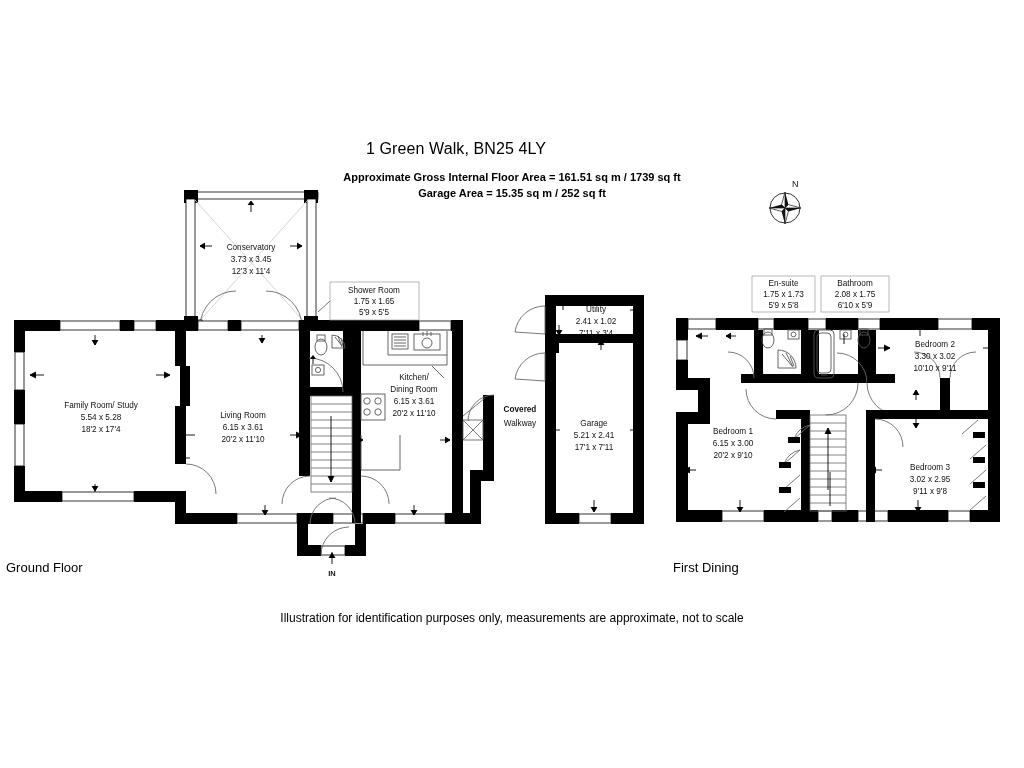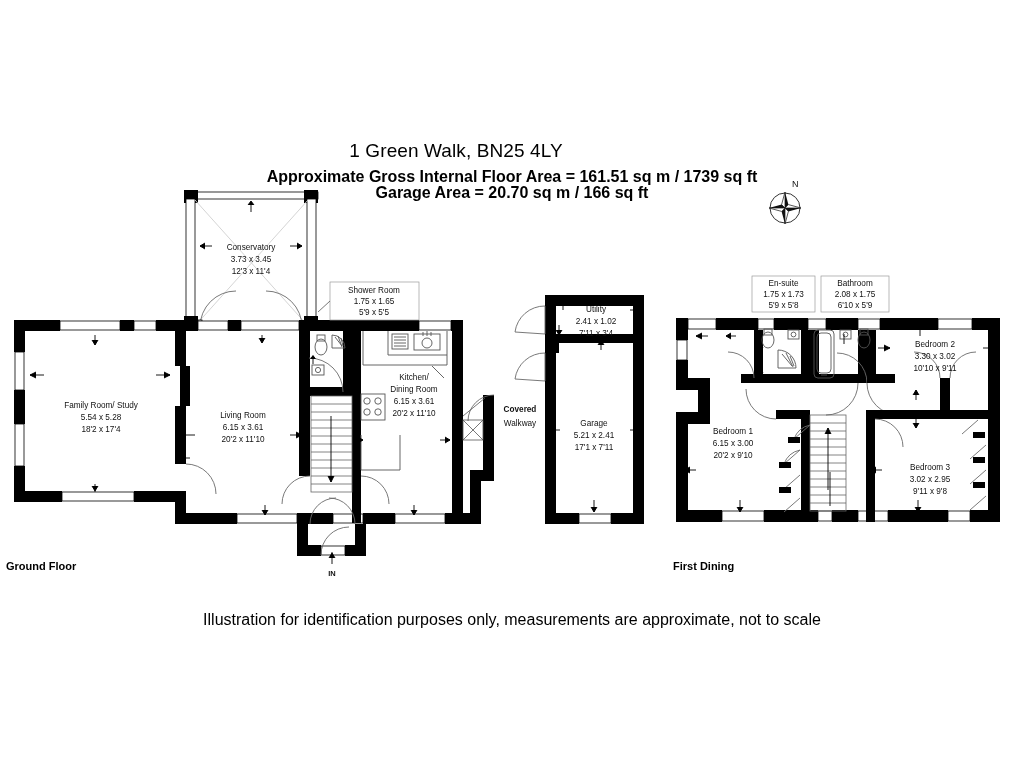--- a/index.html
+++ b/index.html
@@ -27,7 +27,7 @@
     left: 0; top: 140px;
     width: 912px;
     text-align: center;
-    font-size: 19px;
+    font-size: 16px;
     font-weight: 400;
     letter-spacing: .1px;
   }

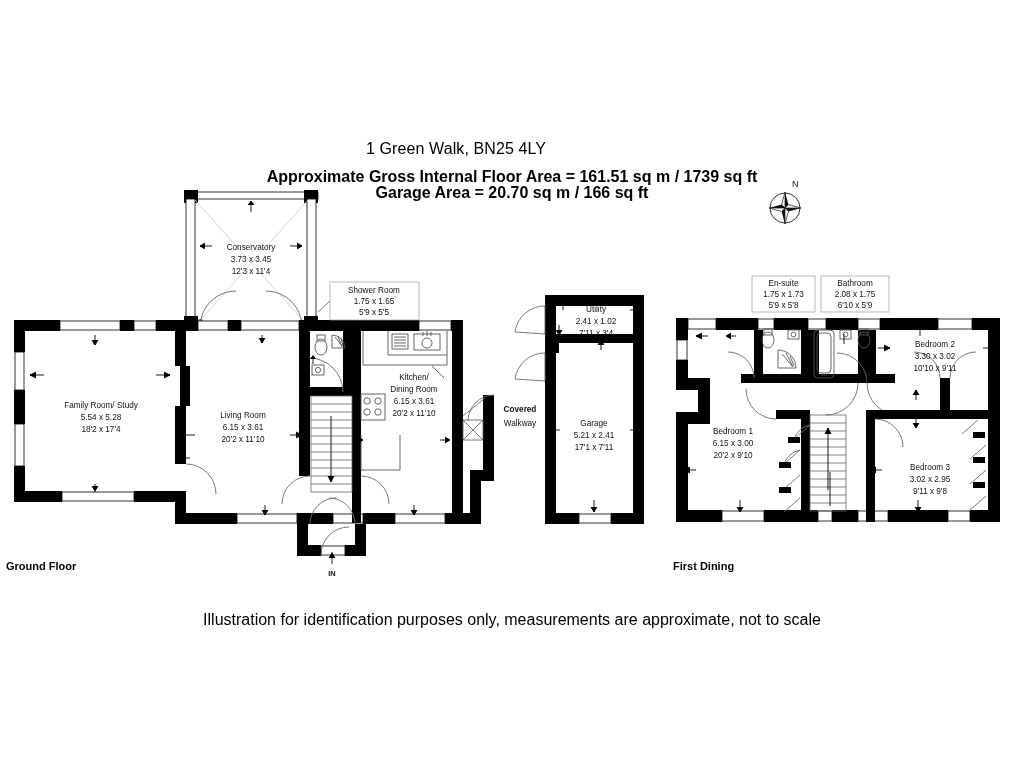--- a/index.html
+++ b/index.html
@@ -36,7 +36,7 @@
     left: 0; top: 169px;
     width: 1024px;
     text-align: center;
-    font-size: 16px;
+    font-size: 11px;
     font-weight: bold;
     line-height: 16px;
   }

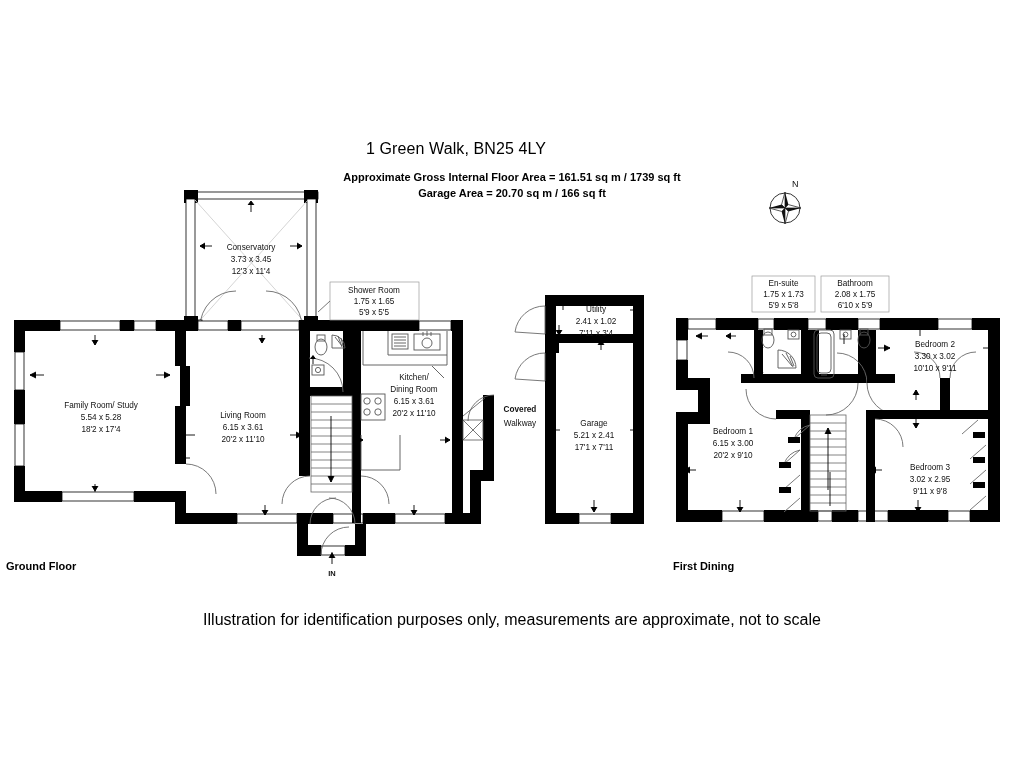--- a/index.html
+++ b/index.html
@@ -99,7 +99,7 @@
 
   <div class="areas">
     <div>Approximate Gross Internal Floor Area = 161.51 sq m / 1739 sq ft</div>
-    <div>Garage Area = 20.70 sq m / 166 sq ft</div>
+    <div>Garage Area = 15.35 sq m / 252 sq ft</div>
   </div>
 
   <div class="compass">

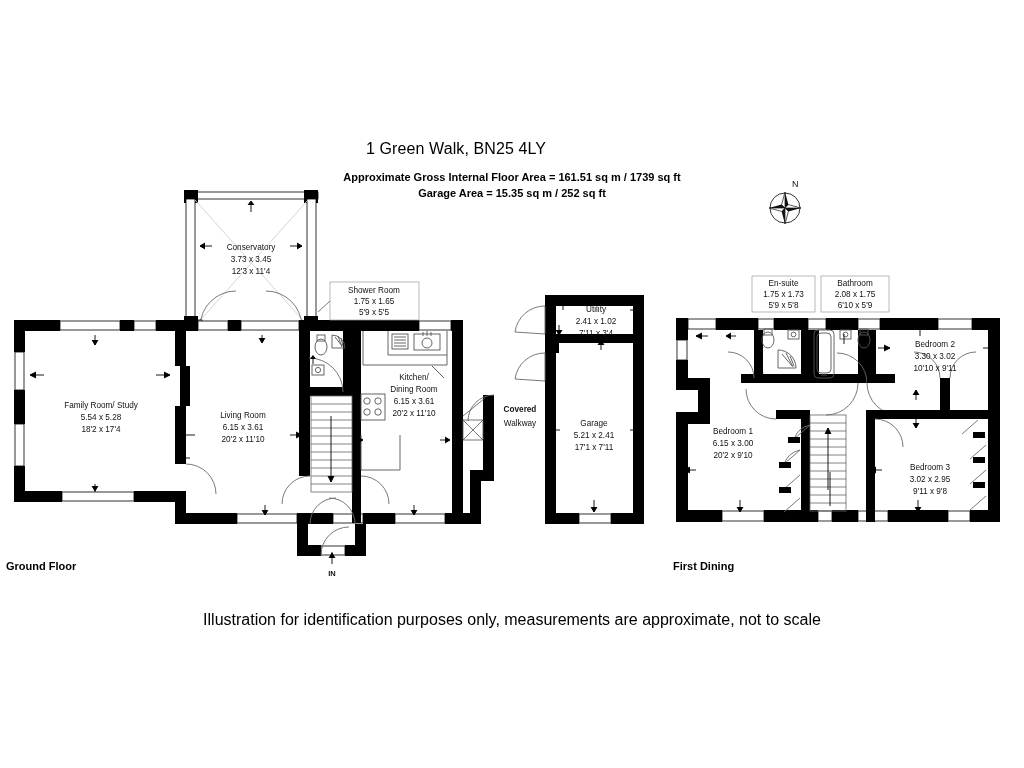--- a/index.html
+++ b/index.html
@@ -43,8 +43,8 @@
   .areas div { white-space: nowrap; }
   .floorlabel {
     position: absolute;
-    font-size: 11px;
-    font-weight: 700;
+    font-size: 13px;
+    font-weight: 400;
   }
   #ground-floor-label { left: 6px; top: 560px; }
   #first-floor-label  { left: 673px; top: 560px; }

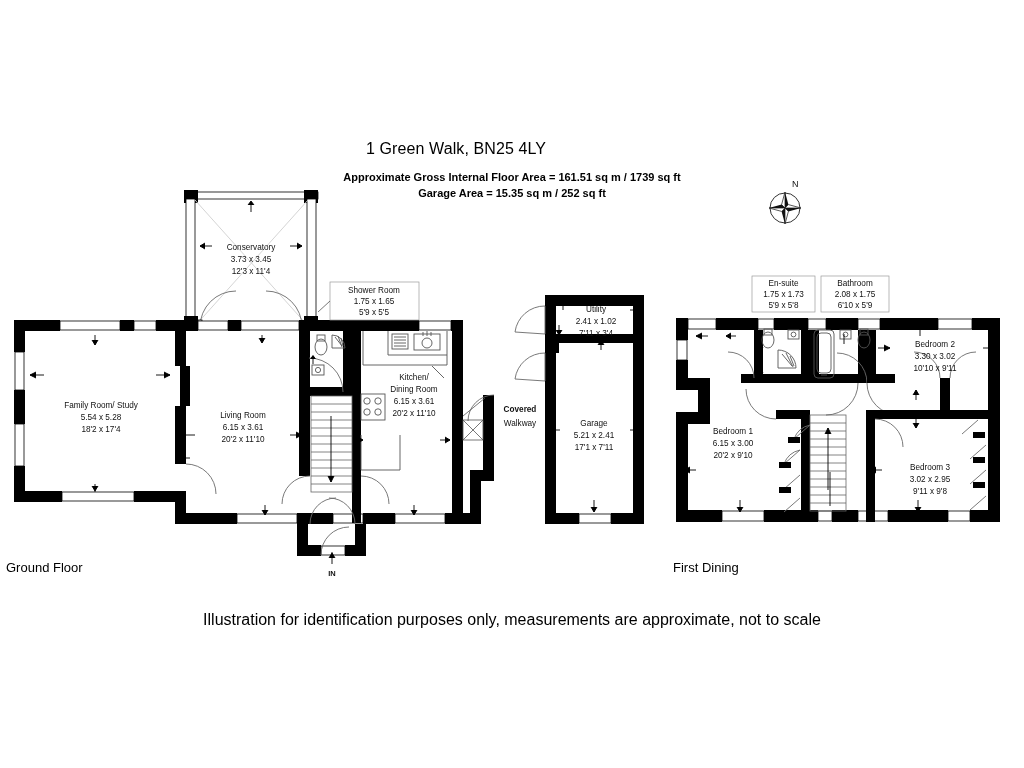--- a/index.html
+++ b/index.html
@@ -53,7 +53,7 @@
     left: 0; top: 611px;
     width: 1024px;
     text-align: center;
-    font-size: 16px;
+    font-size: 12px;
     font-weight: 400;
   }
   .compass {

